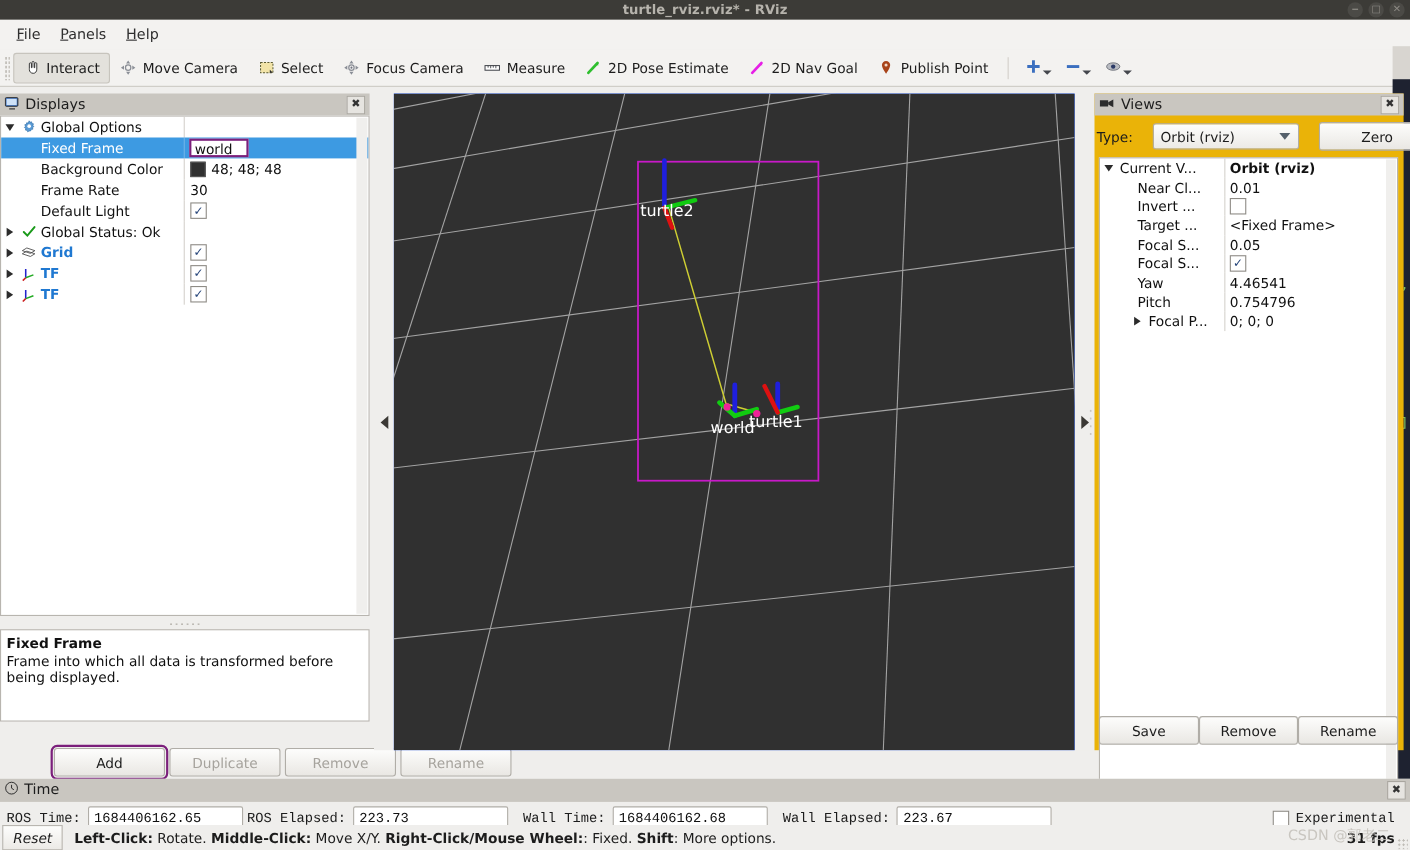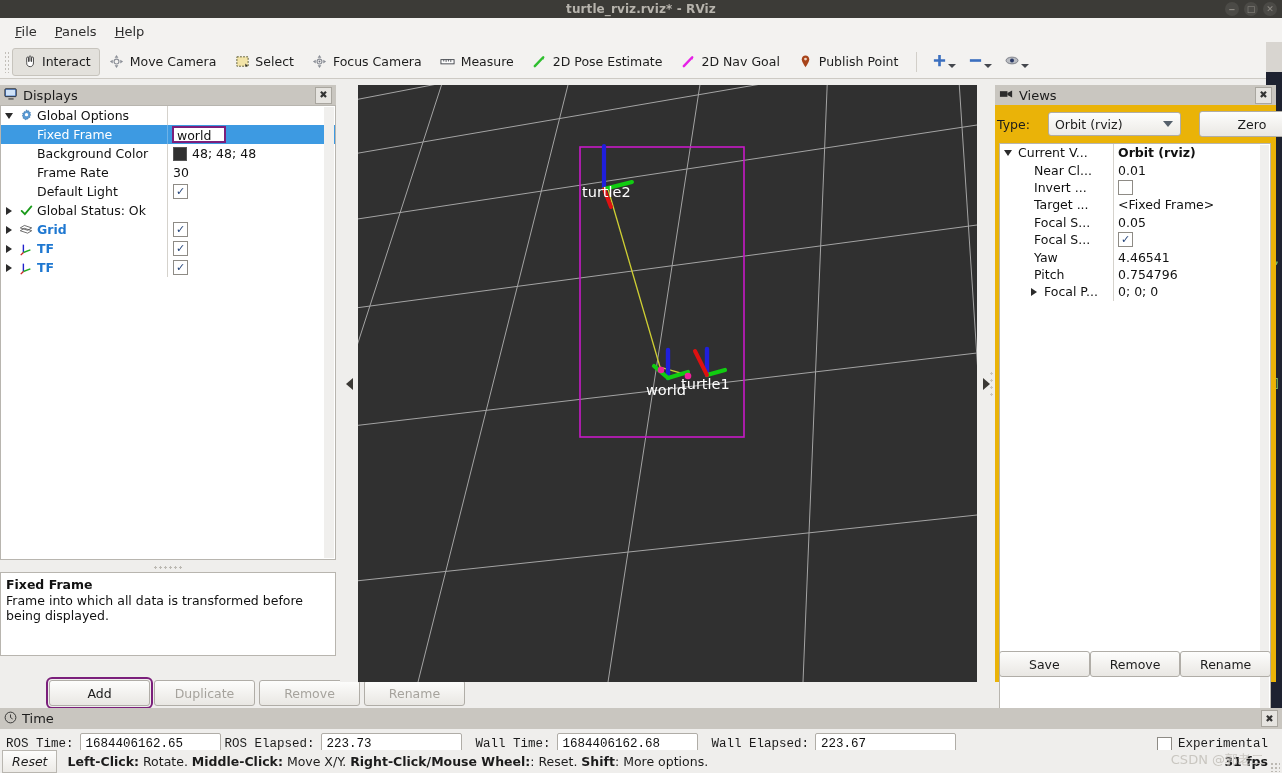--- a/index.html
+++ b/index.html
@@ -731,7 +731,7 @@
   <div class="statusbar">
     <div class="reset">Reset</div>
     <div class="hint">
-      <b>Left-Click:</b><span> Rotate. </span><b>Middle-Click:</b><span> Move X/Y. </span><b>Right-Click/Mouse Wheel:</b><span>: Reset. </span><b>Shift</b><span>: More options.</span>
+      <b>Left-Click:</b><span> Rotate. </span><b>Middle-Click:</b><span> Move X/Y. </span><b>Right-Click/Mouse Wheel:</b><span>: Fixed. </span><b>Shift</b><span>: More options.</span>
     </div>
     <span class="fps">31 fps</span>
     <span class="grip"></span>

